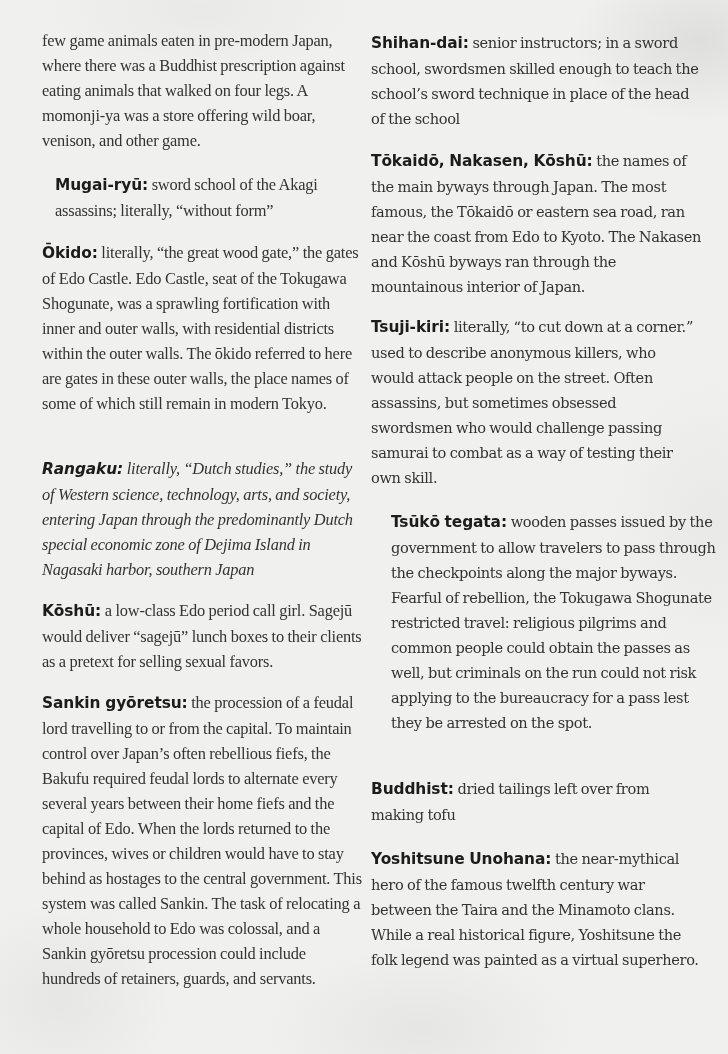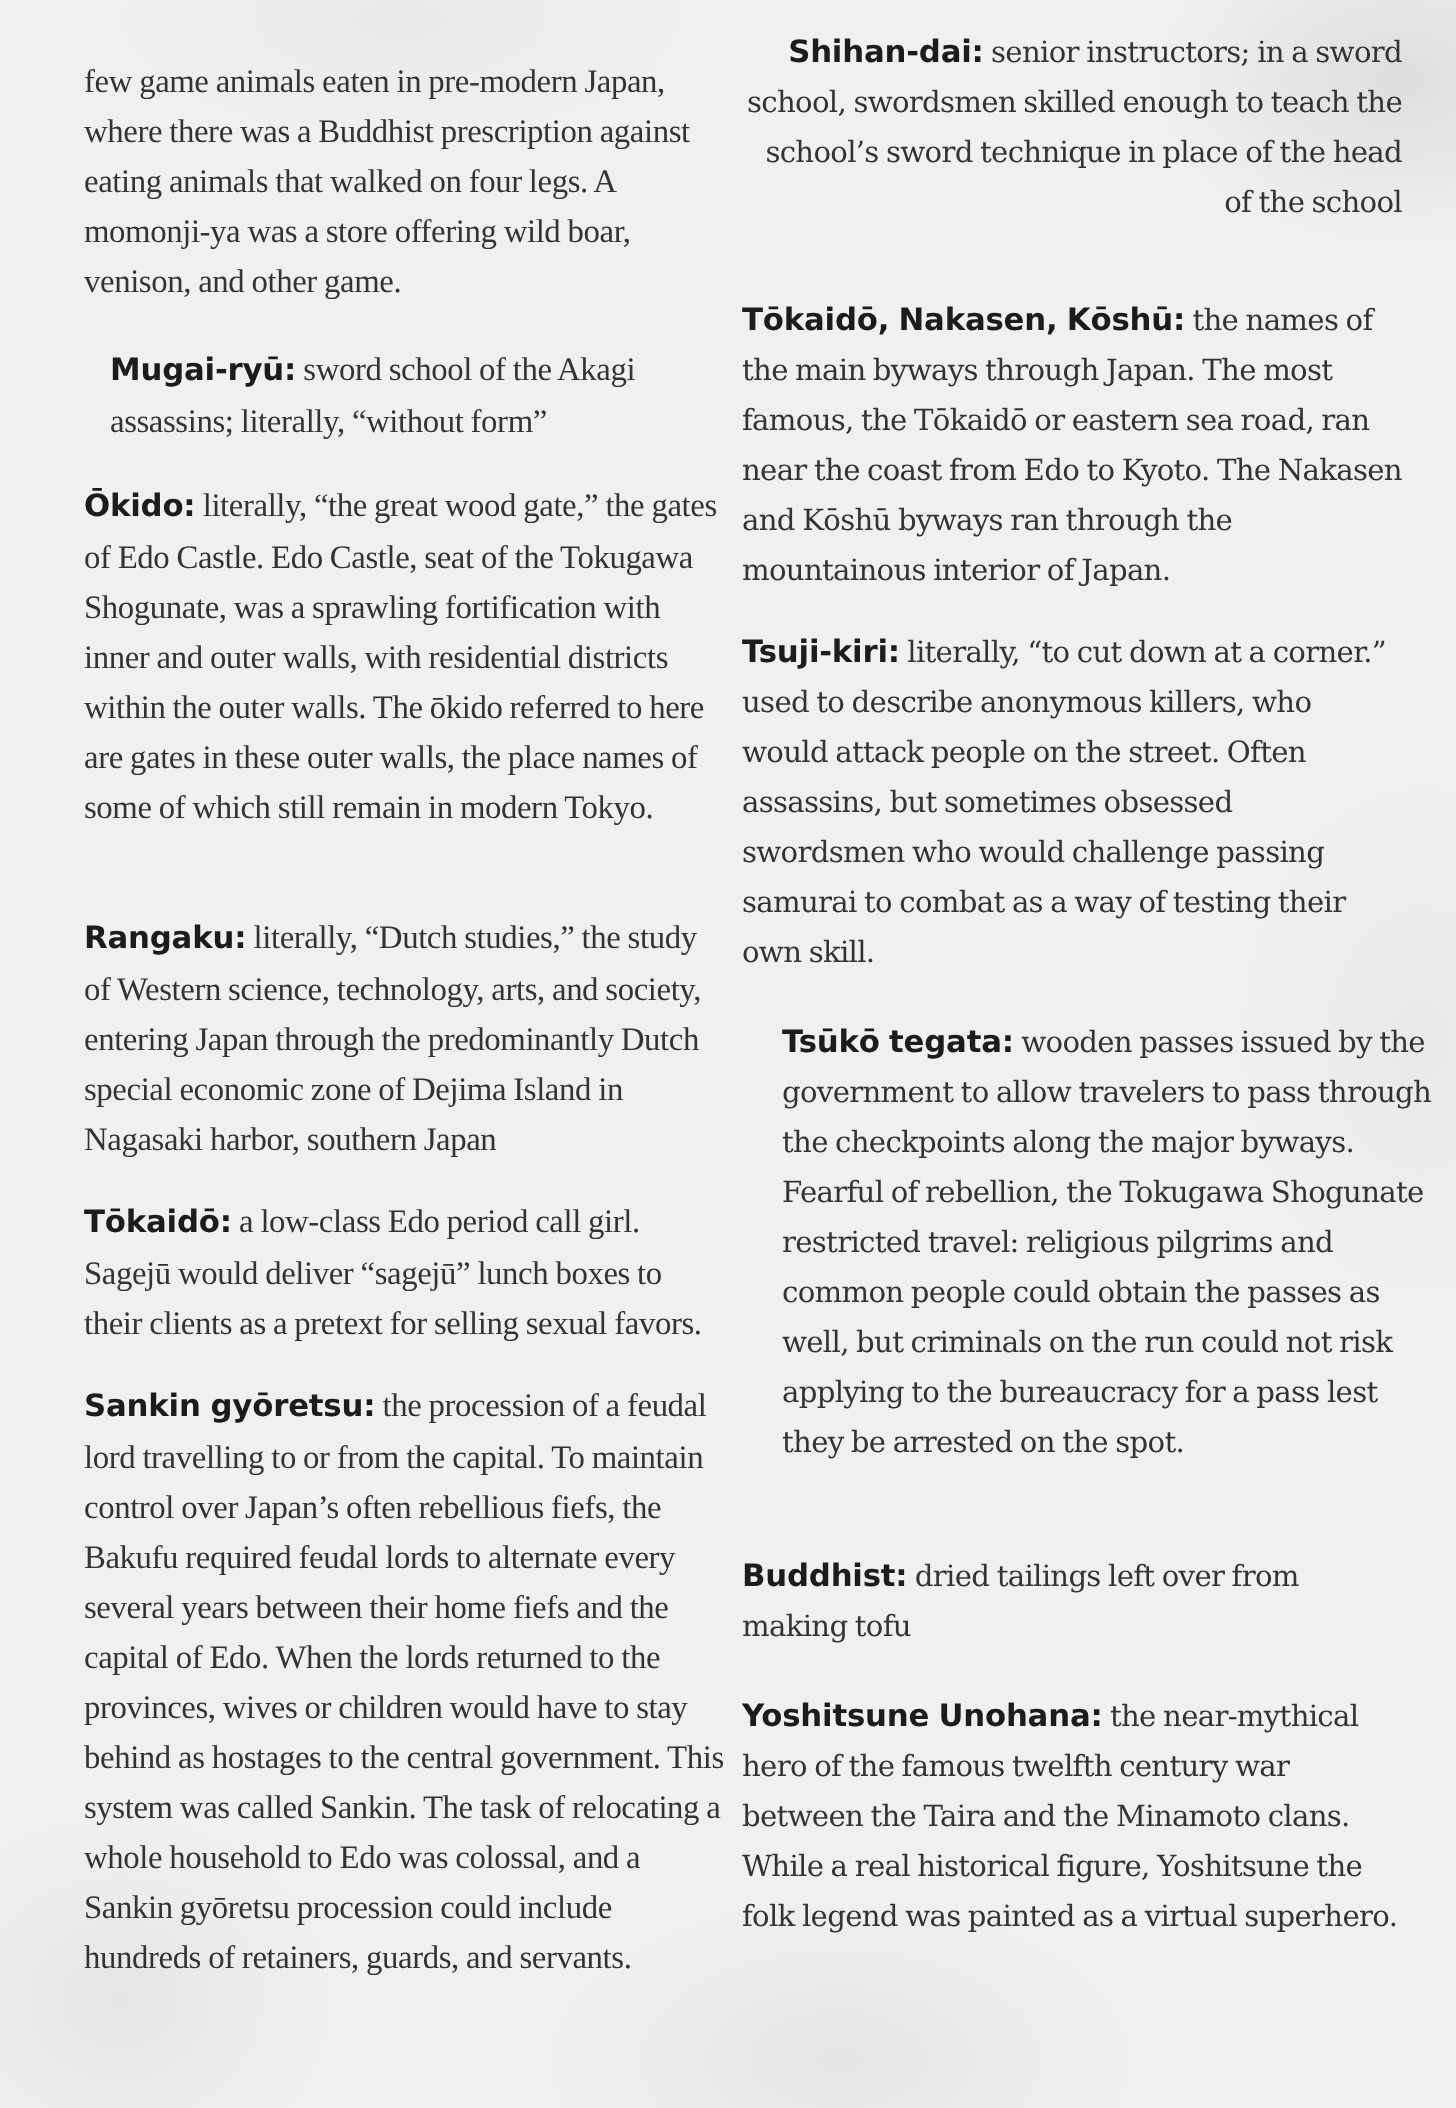--- a/index.html
+++ b/index.html
@@ -113,7 +113,7 @@
 
   <div class="column col-right">
 
-    <div class="entry" style="top:14px;text-align:right;">
+    <div class="entry" style="top:30px;">
       <span class="term">Shihan-dai:</span><span class="definition"> senior instructors; in a sword school, swordsmen skilled enough to teach the school’s sword technique in place of the head of the school</span>
     </div>
 

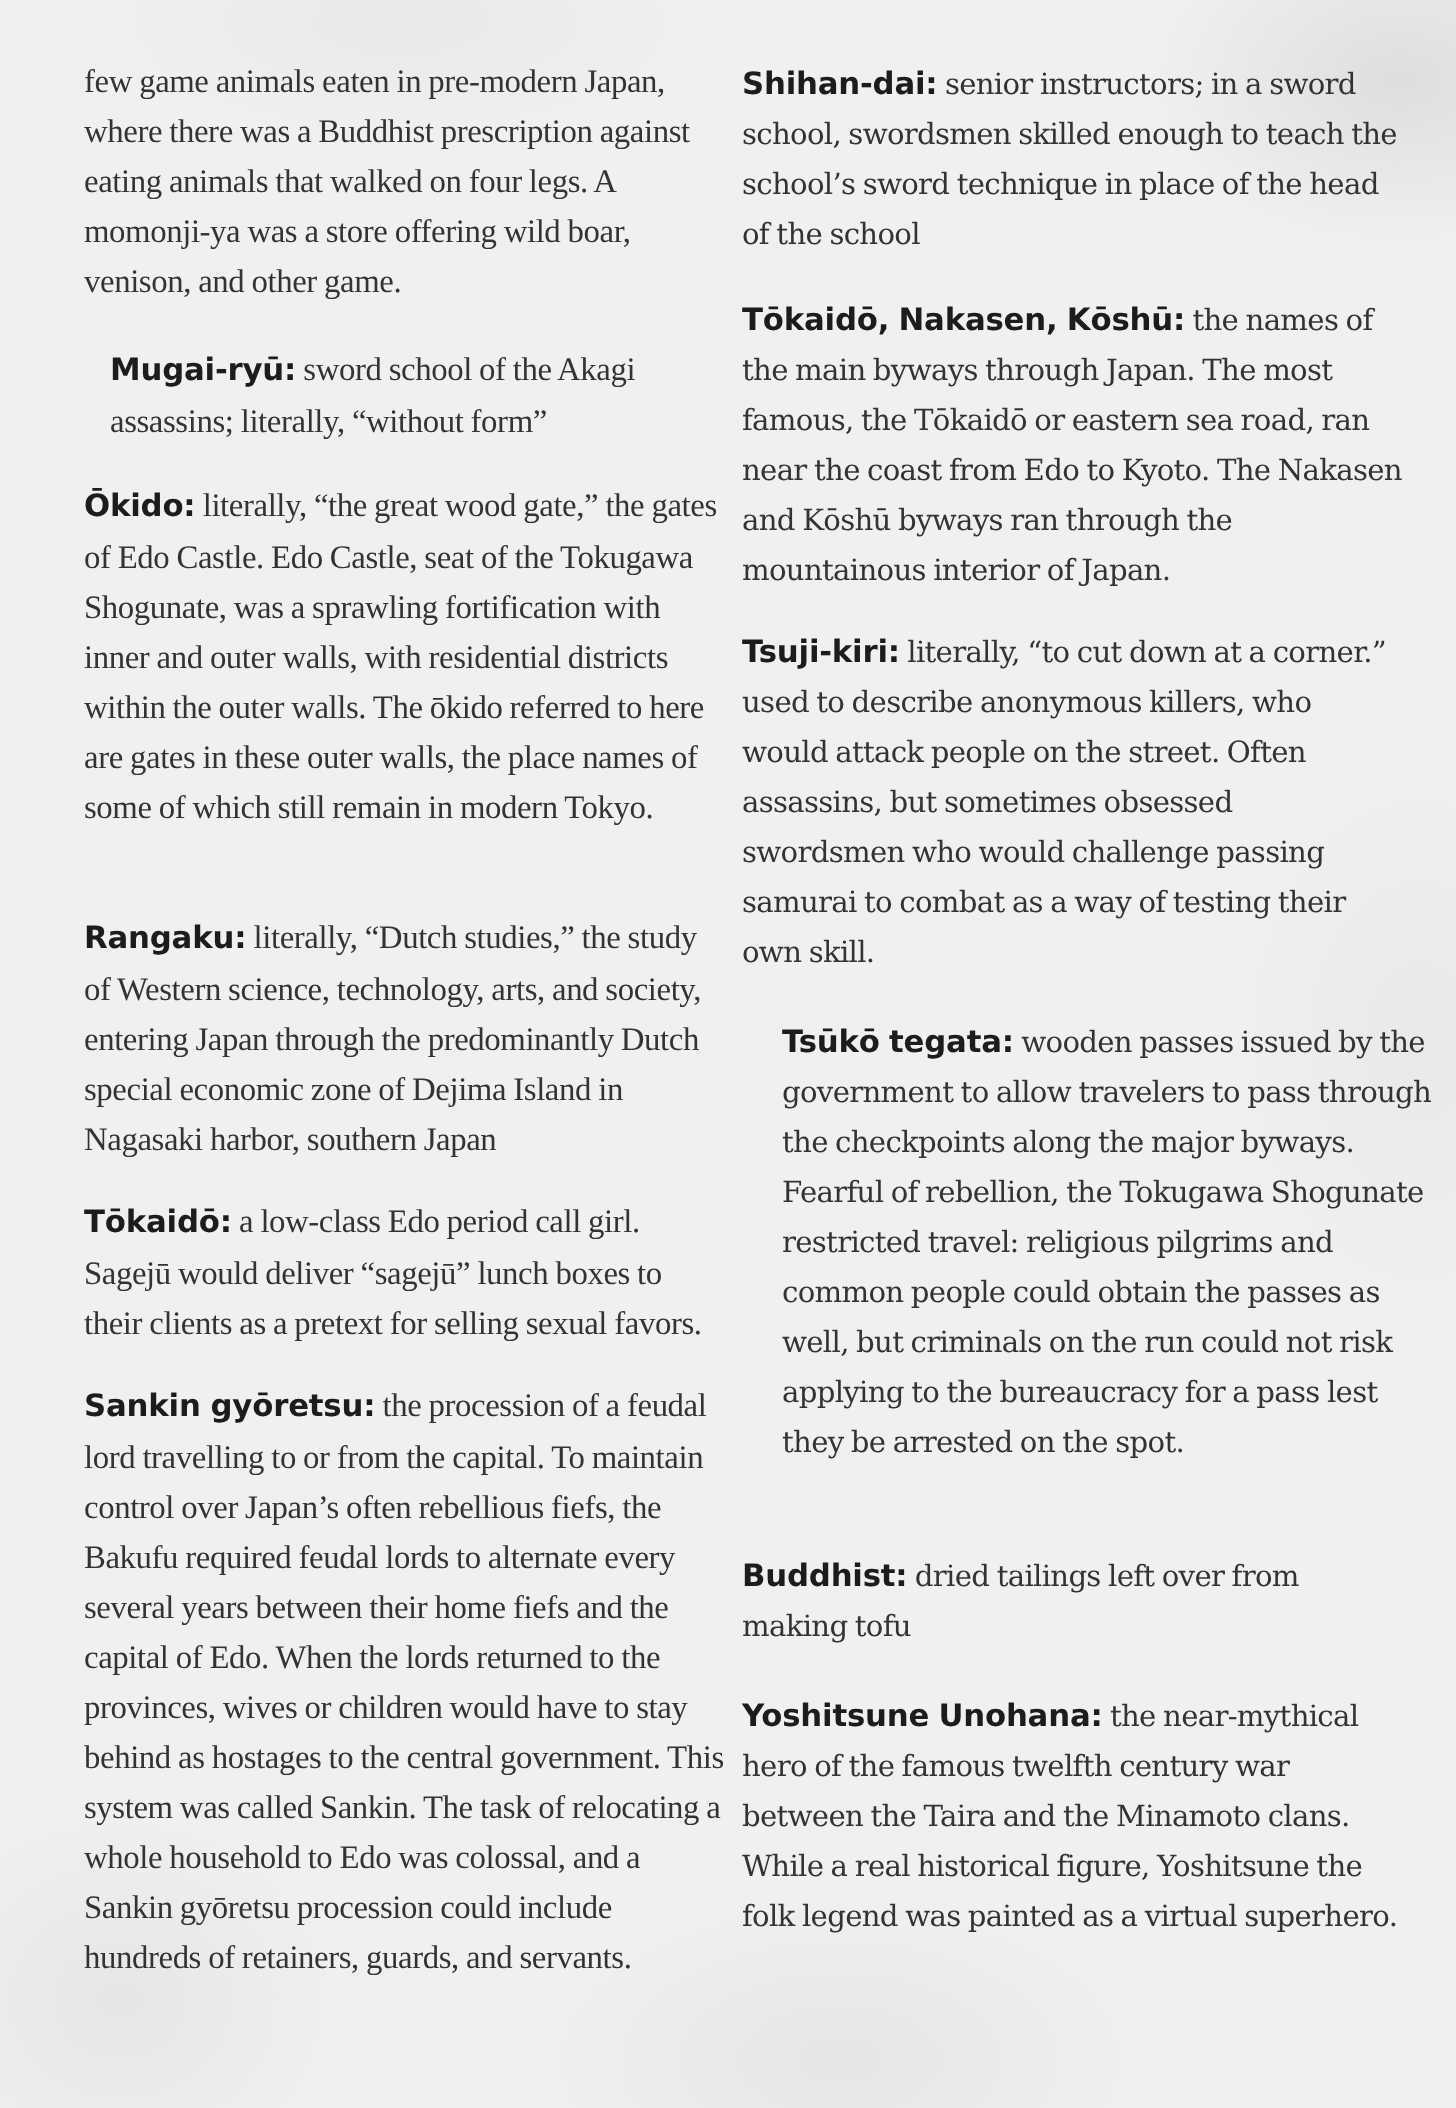--- a/index.html
+++ b/index.html
@@ -97,7 +97,7 @@
       <span class="term">Ōkido:</span><span class="definition"> literally, “the great wood gate,” the gates of Edo Castle. Edo Castle, seat of the Tokugawa Shogunate, was a sprawling fortification with inner and outer walls, with residential districts within the outer walls. The ōkido referred to here are gates in these outer walls, the place names of some of which still remain in modern Tokyo.</span>
     </div>
 
-    <div class="entry" style="top:456px;">
+    <div class="entry" style="top:456px;font-style:italic;">
       <span class="term">Rangaku:</span><span class="definition"> literally, “Dutch studies,” the study of Western science, technology, arts, and society, entering Japan through the predominantly Dutch special economic zone of Dejima Island in Nagasaki harbor, southern Japan</span>
     </div>
 

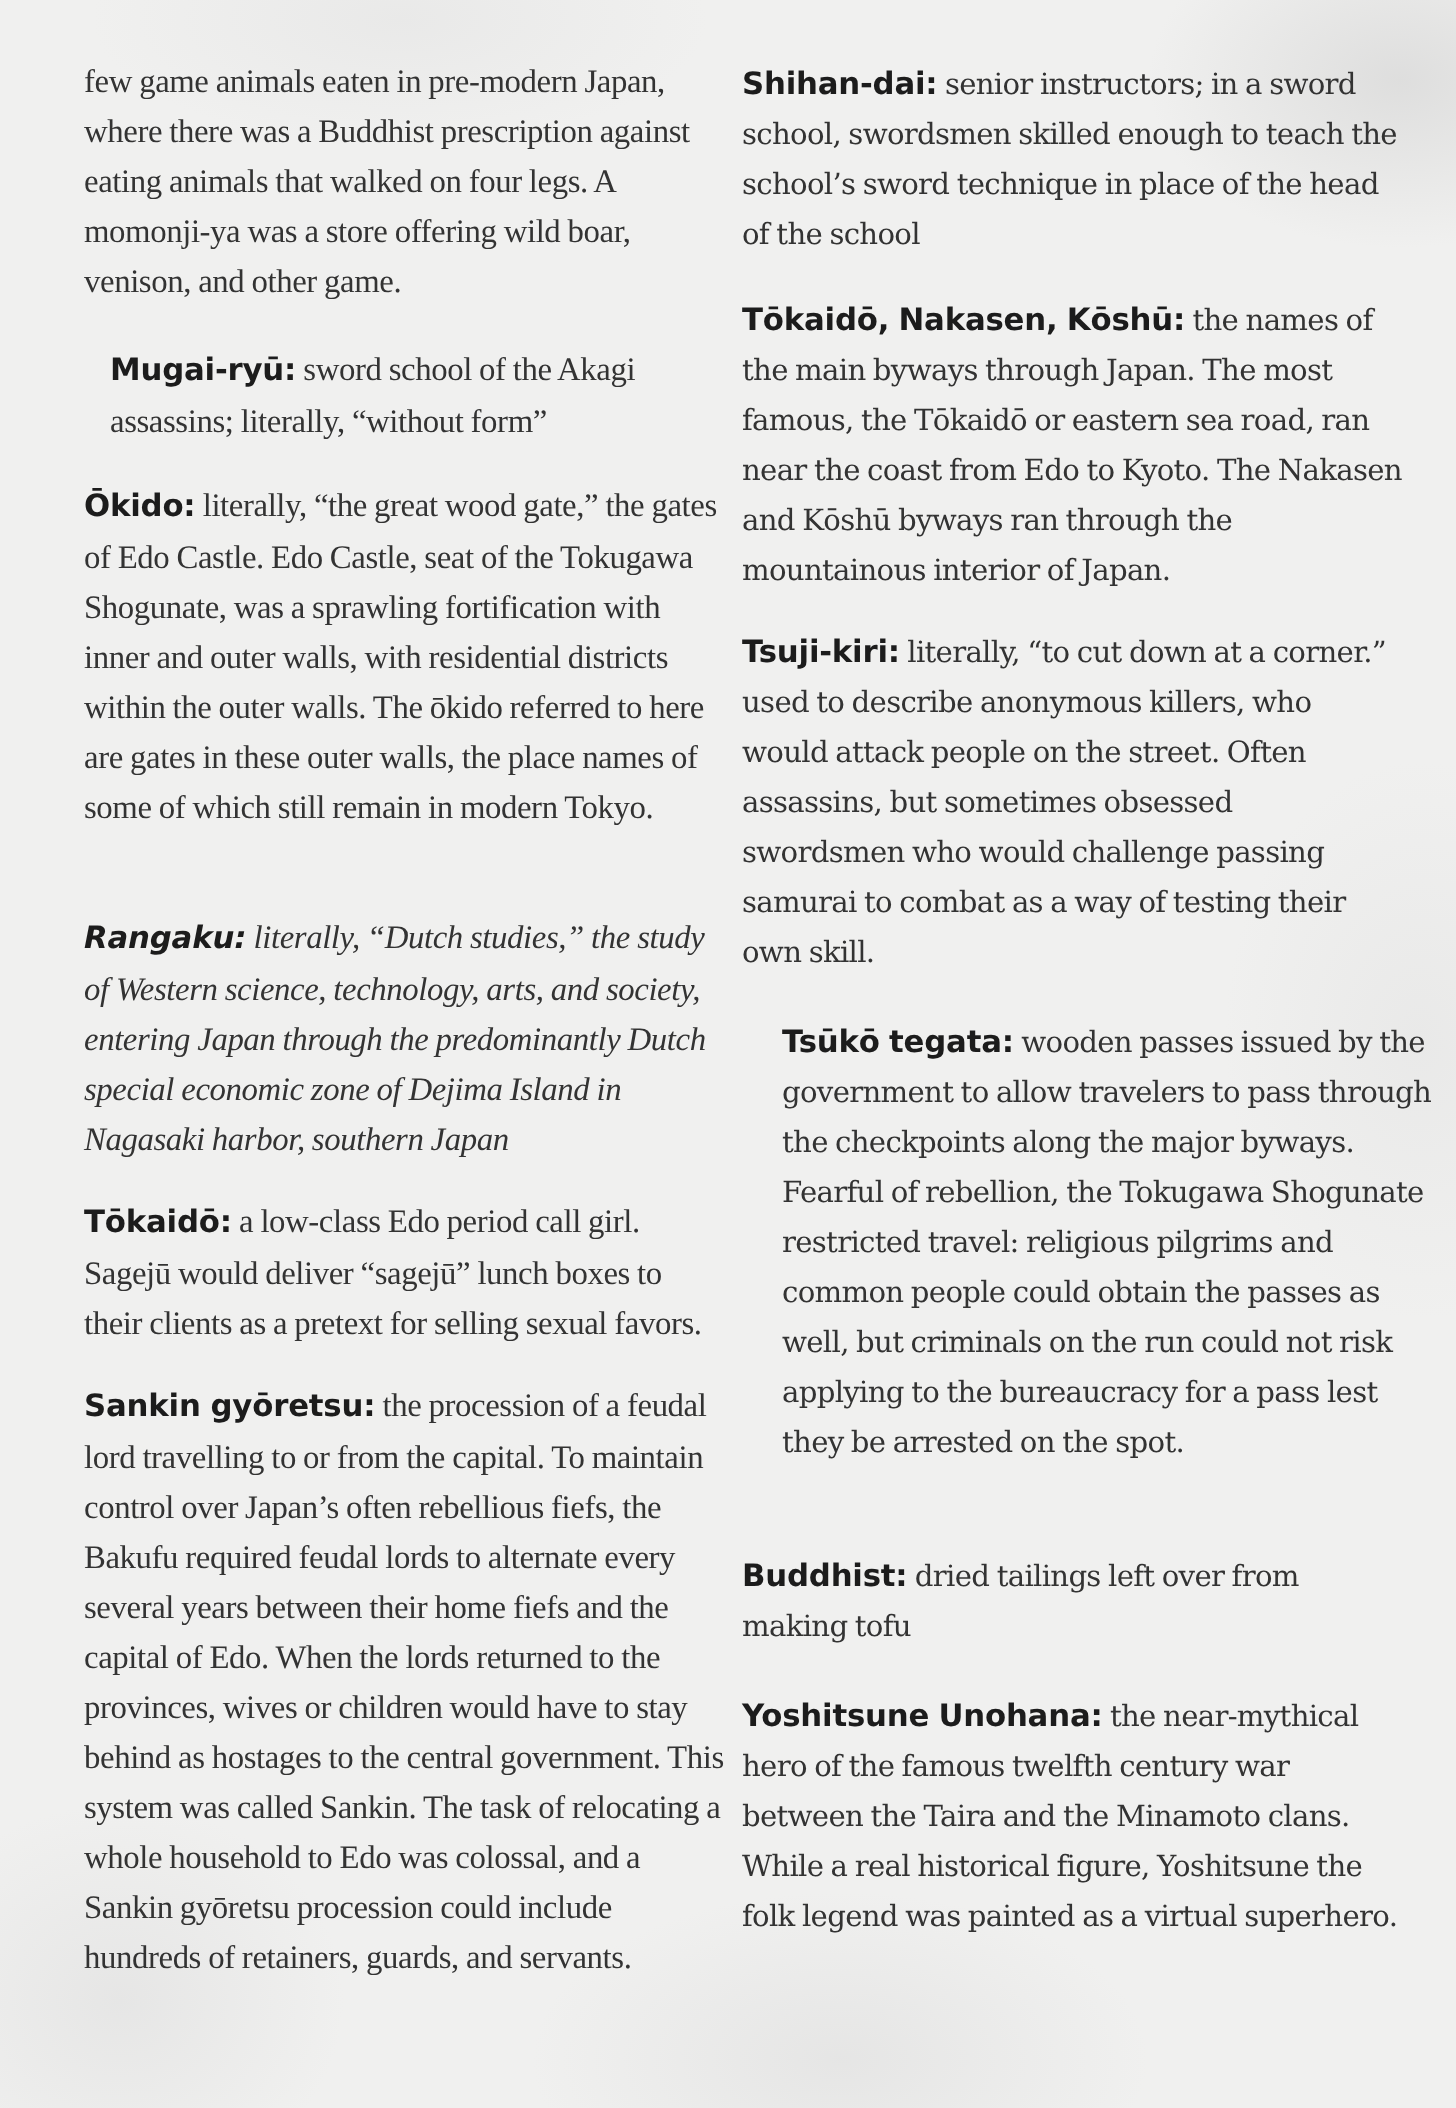--- a/index.html
+++ b/index.html
@@ -102,7 +102,7 @@
     </div>
 
     <div class="entry" style="top:598px;">
-      <span class="term">Tōkaidō:</span><span class="definition"> a low-class Edo period call girl. Sagejū would deliver “sagejū” lunch boxes to their clients as a pretext for selling sexual favors.</span>
+      <span class="term">Kōshū:</span><span class="definition"> a low-class Edo period call girl. Sagejū would deliver “sagejū” lunch boxes to their clients as a pretext for selling sexual favors.</span>
     </div>
 
     <div class="entry" style="top:690px;">

